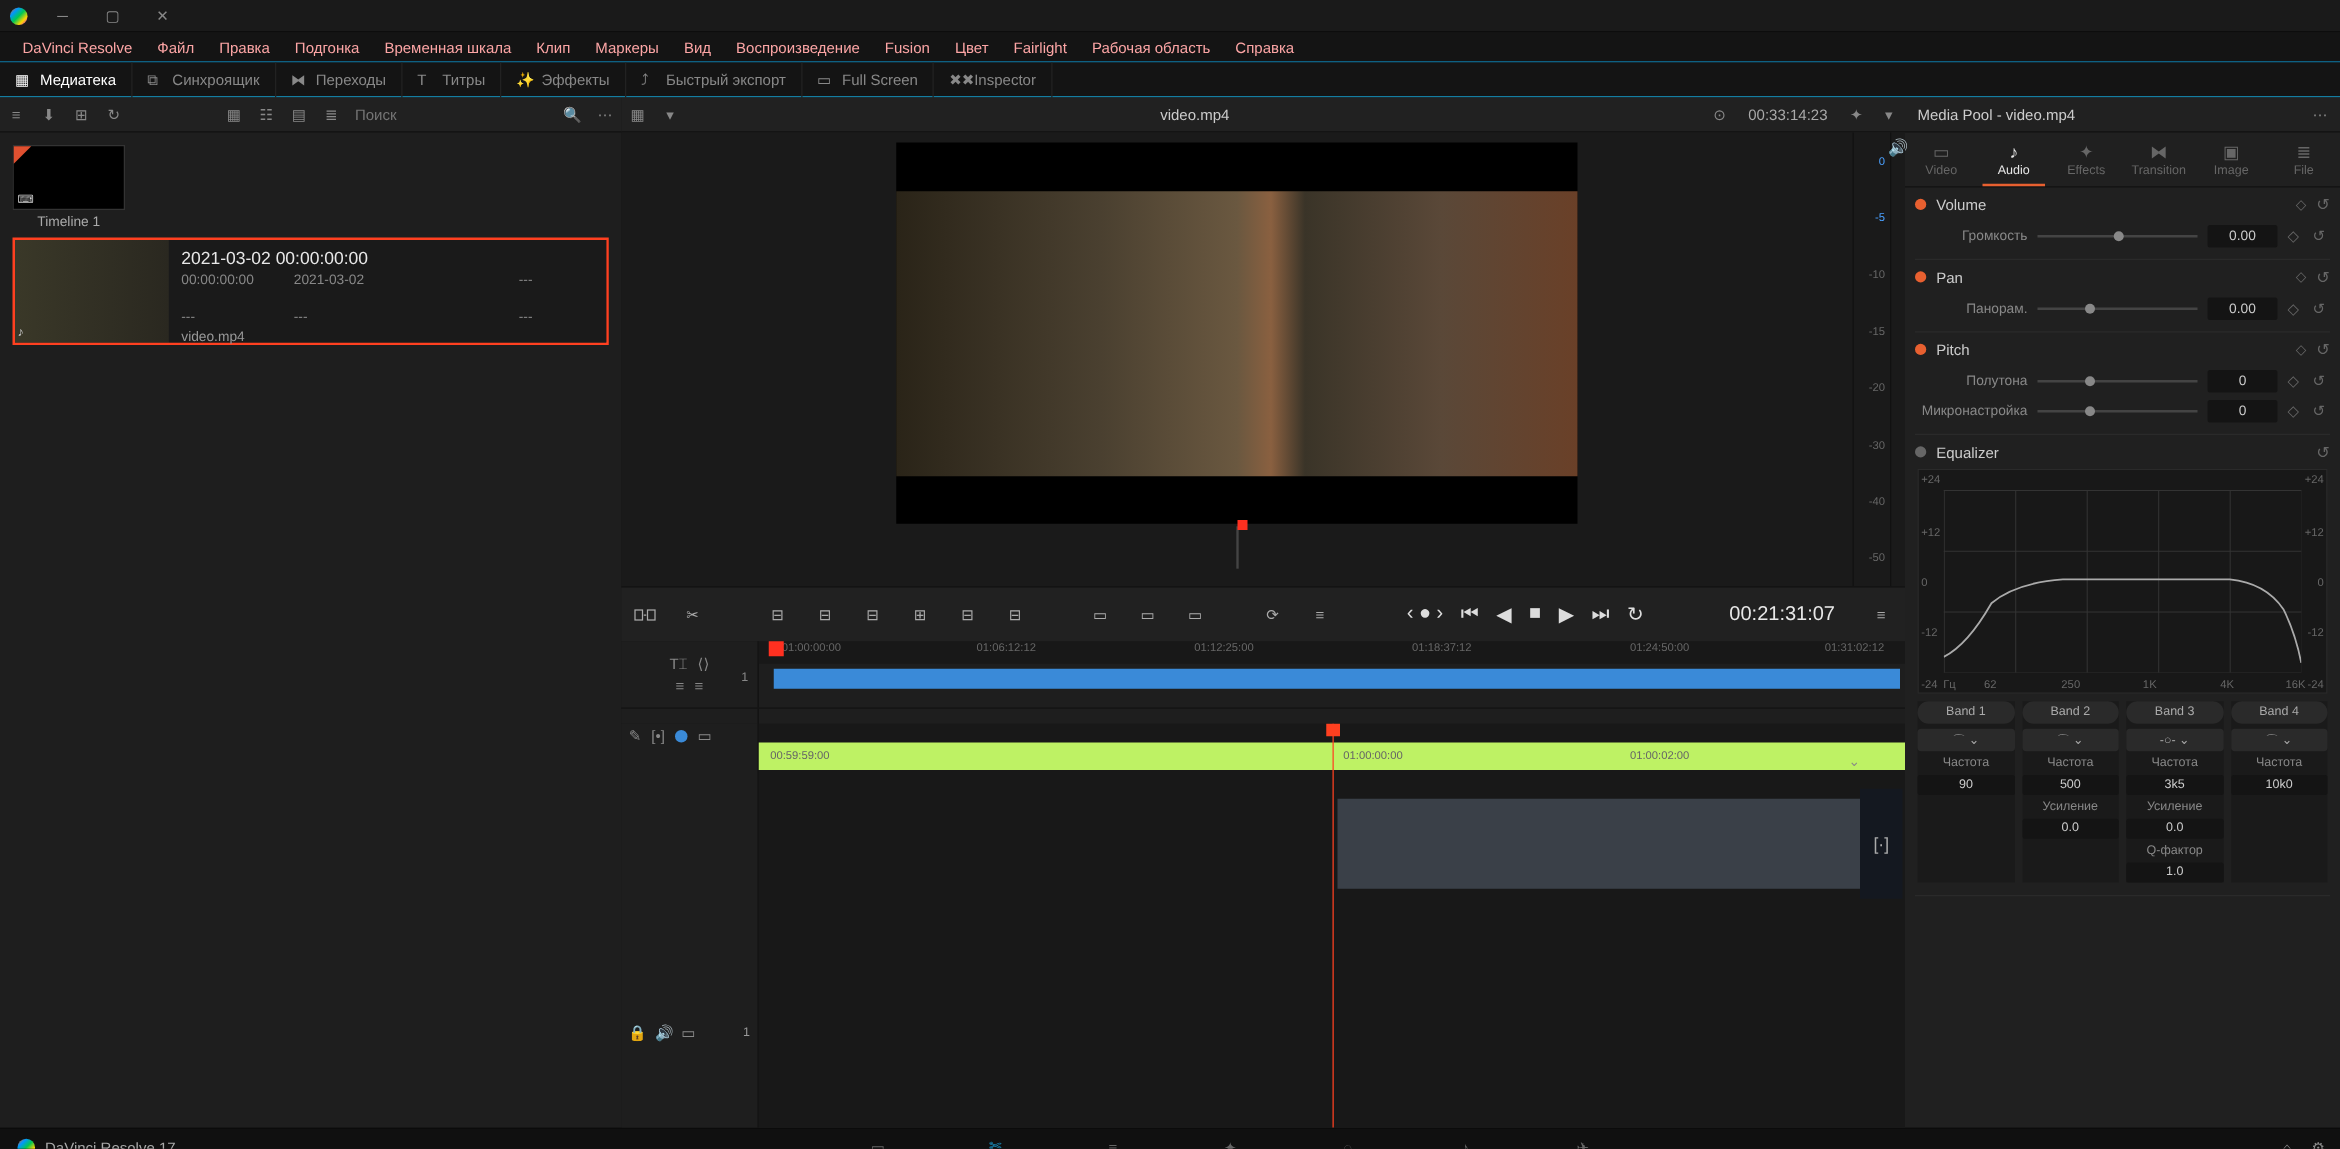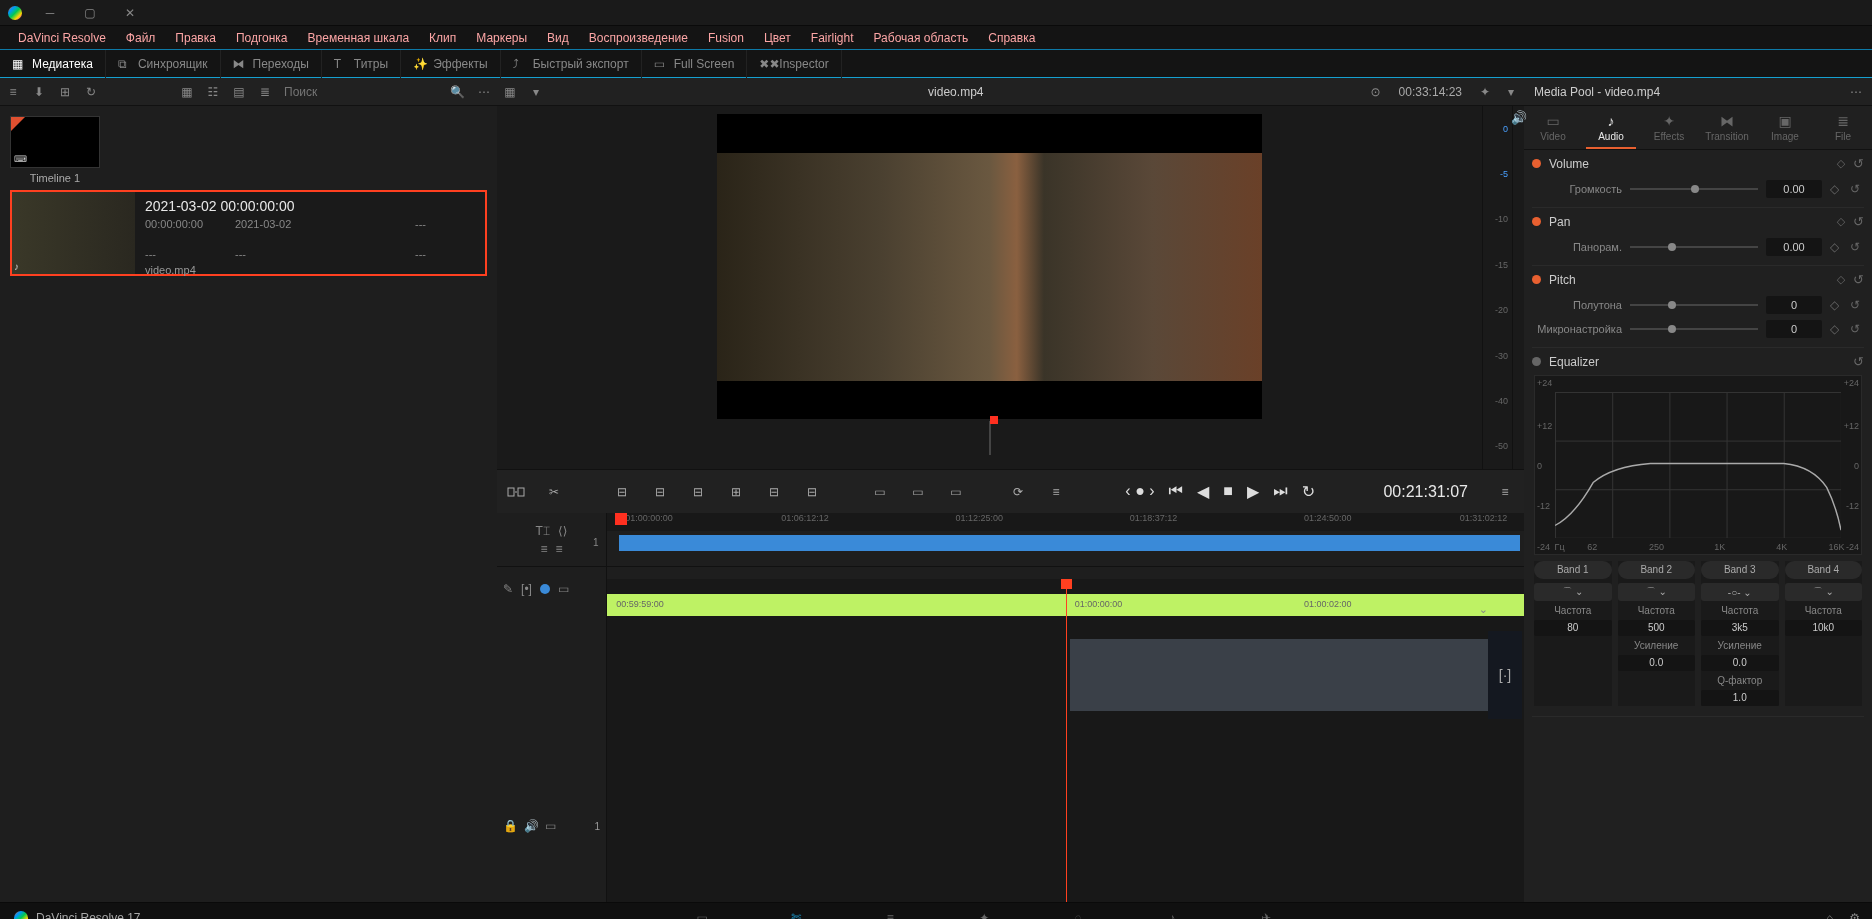--- a/index.html
+++ b/index.html
@@ -539,7 +539,7 @@
             <div class="bname">Band 1</div>
             <div class="btype">⌒ ⌄</div>
             <div class="blbl">Частота</div>
-            <div class="bval">80</div>
+            <div class="bval">90</div>
           </div>
           <div class="band">
             <div class="bname">Band 2</div>

